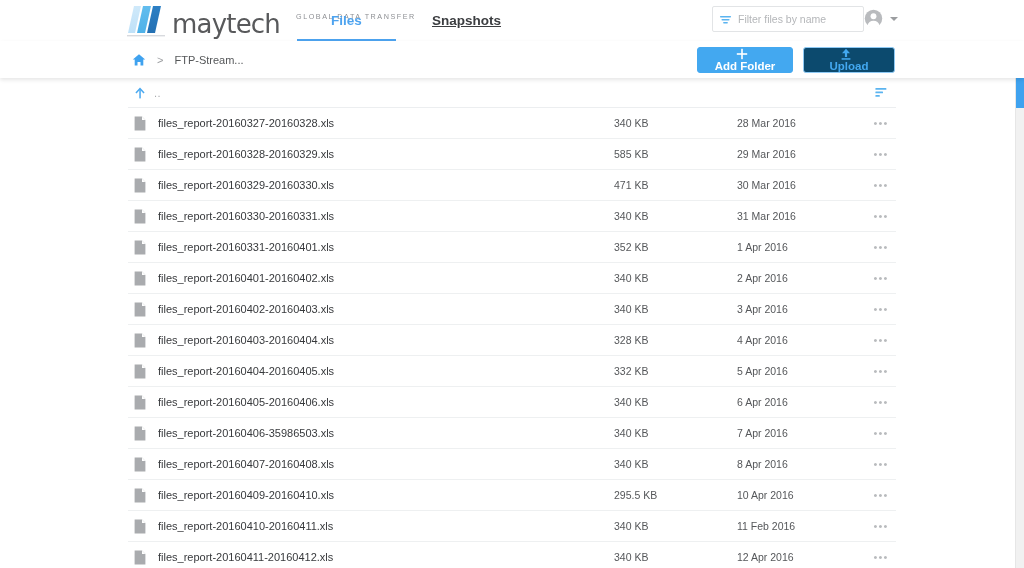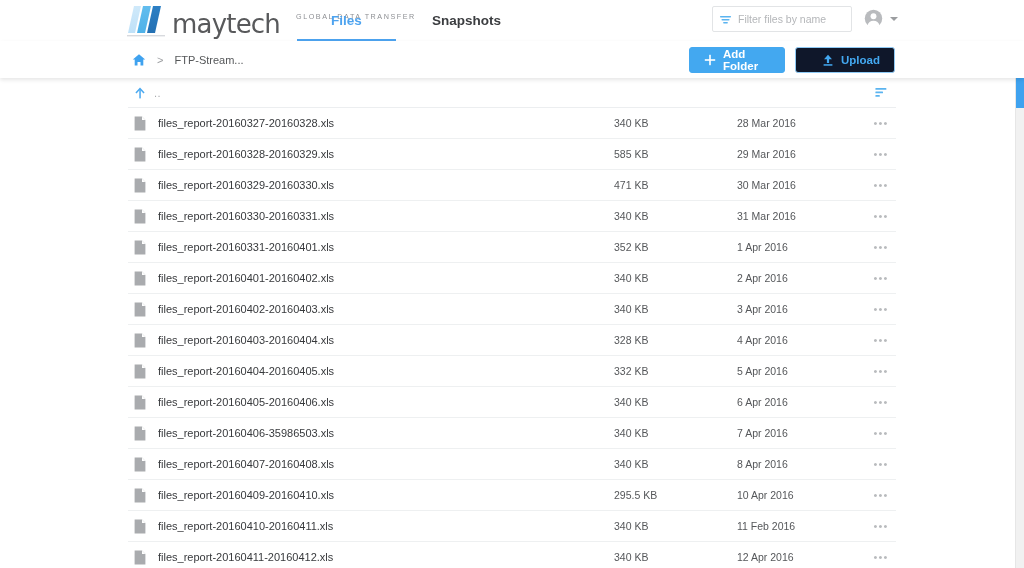--- a/index.html
+++ b/index.html
@@ -101,6 +101,7 @@
   .tab.inactive {
     color: #3b3d40;
     margin-left: 18px;
+    text-decoration: underline;
   }
 
   .search-box {

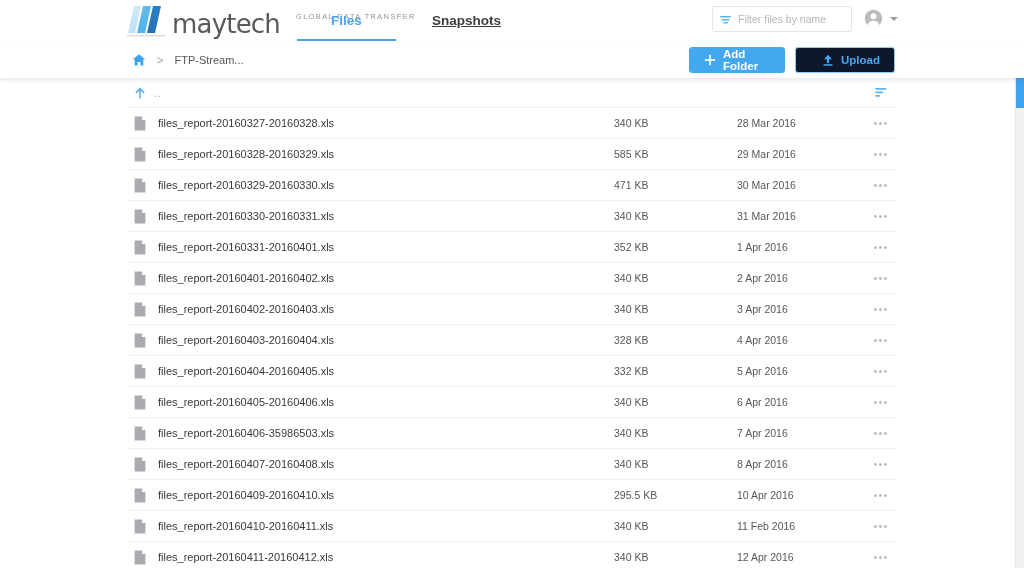--- a/index.html
+++ b/index.html
@@ -108,7 +108,7 @@
     position: absolute;
     left: 712px;
     top: 6px;
-    width: 140px;
+    width: 152px;
     height: 24px;
     border: 1px solid #e2e4e6;
     border-radius: 2px;

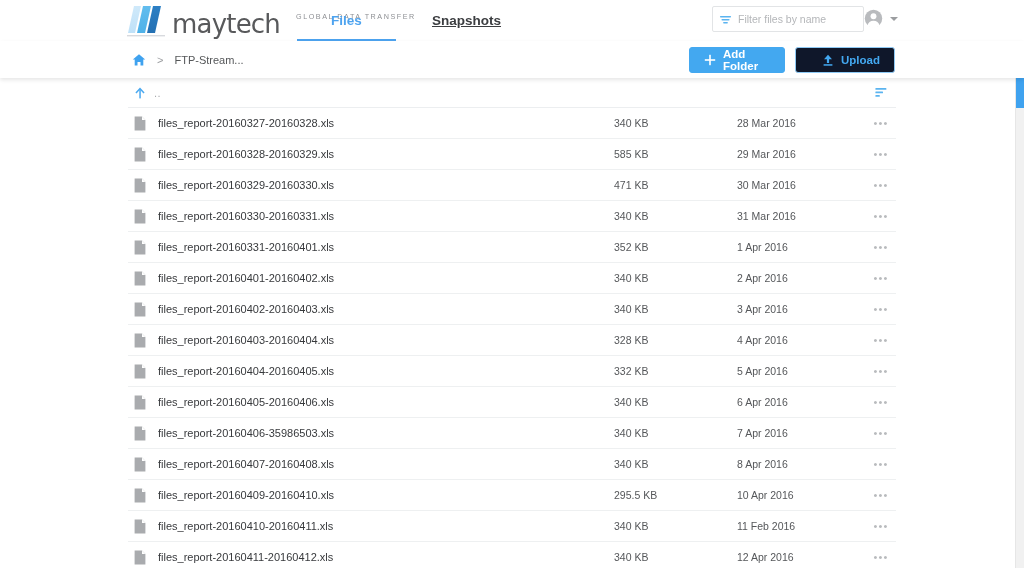--- a/index.html
+++ b/index.html
@@ -191,11 +191,12 @@
     border-radius: 3px;
     display: flex;
     align-items: center;
-    justify-content: flex-end;
+    justify-content: center;
     font-size: 11.5px;
     font-weight: bold;
     cursor: pointer;
     padding: 0 14px;
+    flex-direction: column;
   }
   .btn-primary {
     background: #43a8f0;

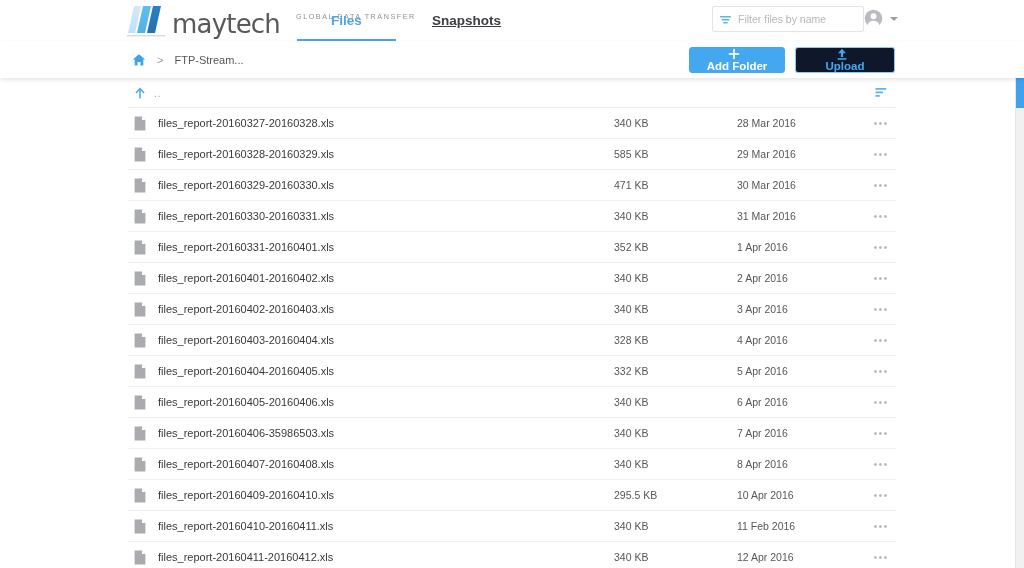--- a/index.html
+++ b/index.html
@@ -205,10 +205,10 @@
     width: 96px;
   }
   .btn-outline {
-    background: #0f172a;
+    background: #0c4a6e;
     color: #43a8f0;
     border: 1px solid #8fcaf5;
-    width: 100px;
+    width: 92px;
   }
   .btn-icon { width: 12px; height: 12px; margin-right: 7px; flex: none; }
 

